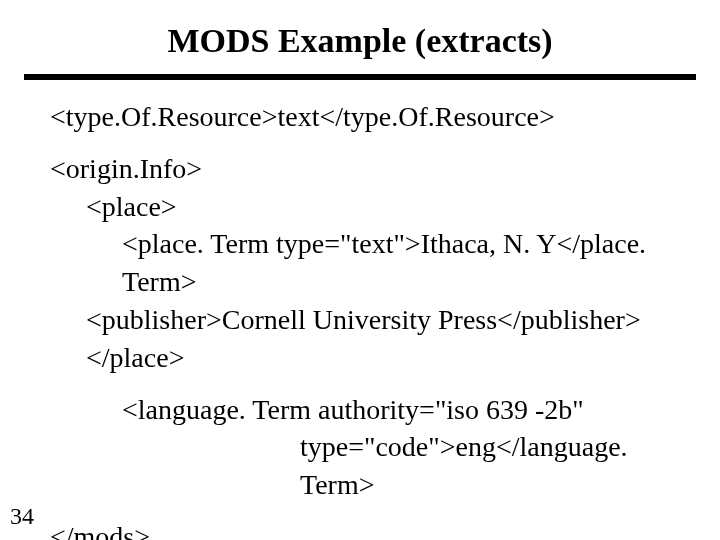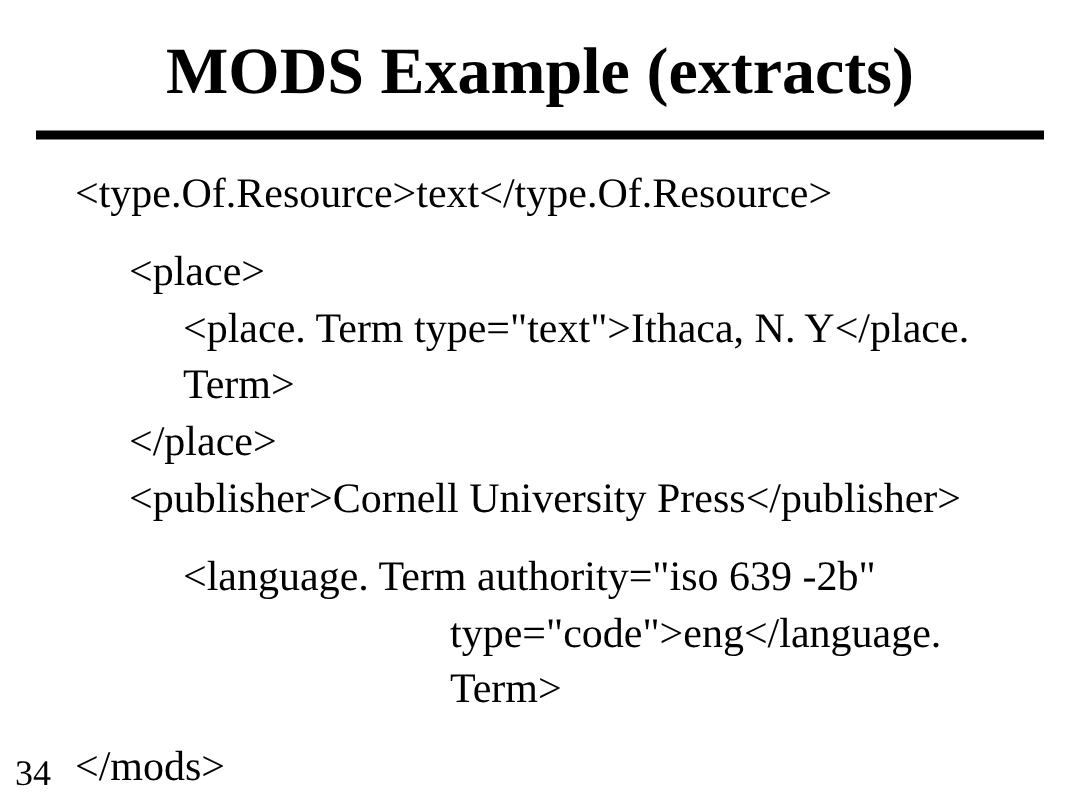--- a/index.html
+++ b/index.html
@@ -19,7 +19,7 @@
     box-sizing: border-box;
   }
   .title {
-    font-size: 44px;
+    font-size: 34px;
     font-weight: bold;
     text-align: center;
     padding-top: 22px;

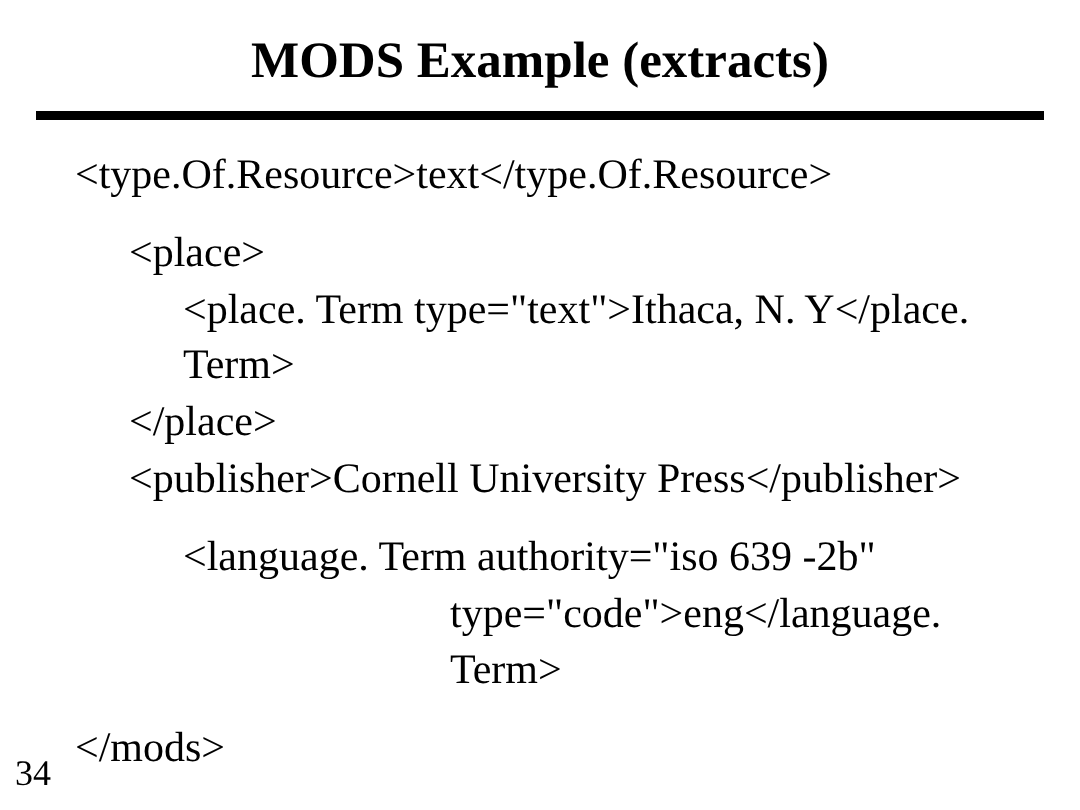--- a/index.html
+++ b/index.html
@@ -62,6 +62,7 @@
     </div>
 
     <div class="block">
+      <div>&lt;origin.Info&gt;</div>
       <div class="indent1">&lt;place&gt;</div>
       <div class="indent2">&lt;place. Term type="text"&gt;Ithaca, N. Y&lt;/place. Term&gt;</div>
       <div class="indent1">&lt;/place&gt;</div>

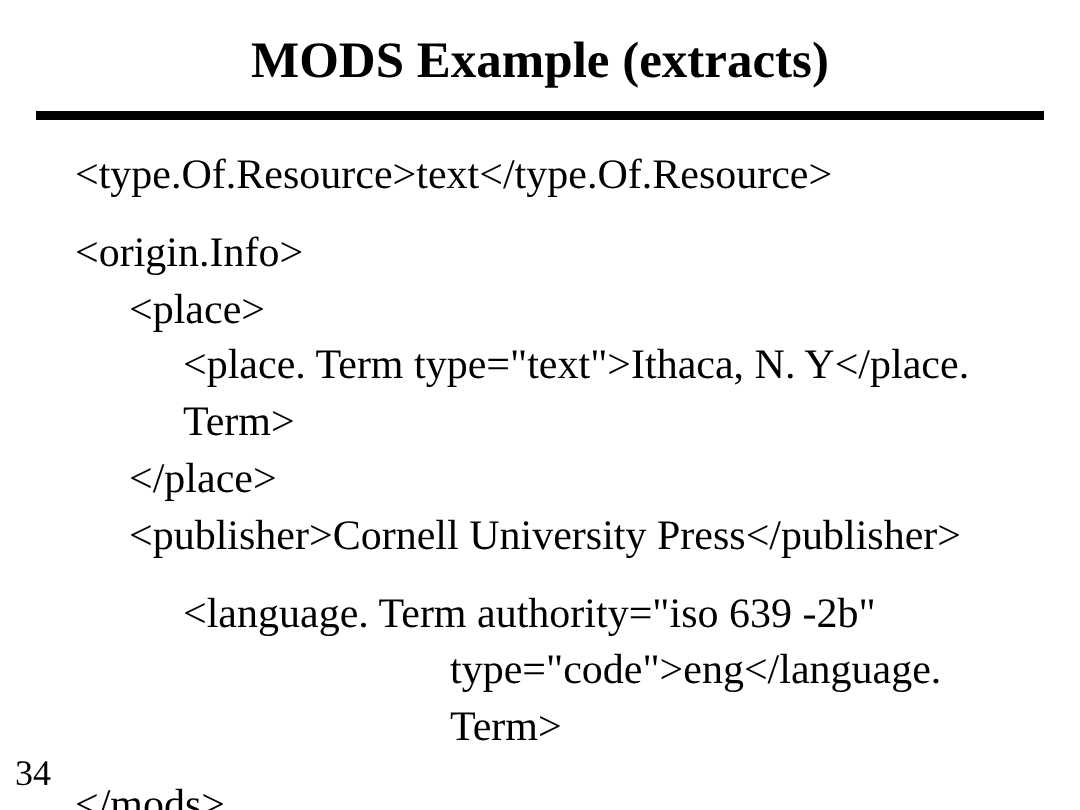--- a/index.html
+++ b/index.html
@@ -65,8 +65,8 @@
       <div>&lt;origin.Info&gt;</div>
       <div class="indent1">&lt;place&gt;</div>
       <div class="indent2">&lt;place. Term type="text"&gt;Ithaca, N. Y&lt;/place. Term&gt;</div>
+      <div class="indent1">&lt;publisher&gt;Cornell University Press&lt;/publisher&gt;</div>
       <div class="indent1">&lt;/place&gt;</div>
-      <div class="indent1">&lt;publisher&gt;Cornell University Press&lt;/publisher&gt;</div>
     </div>
 
     <div class="block">

